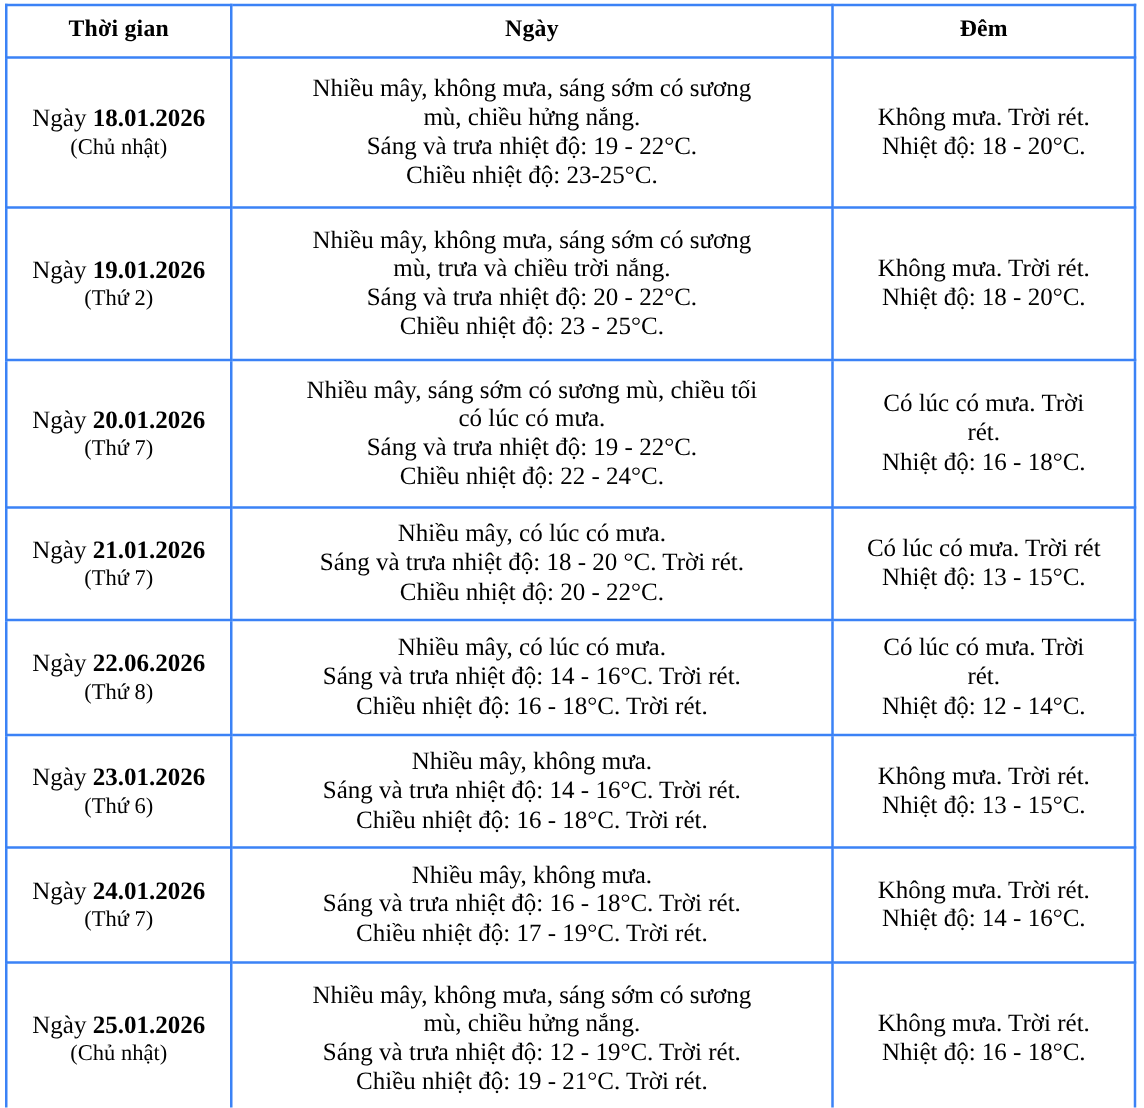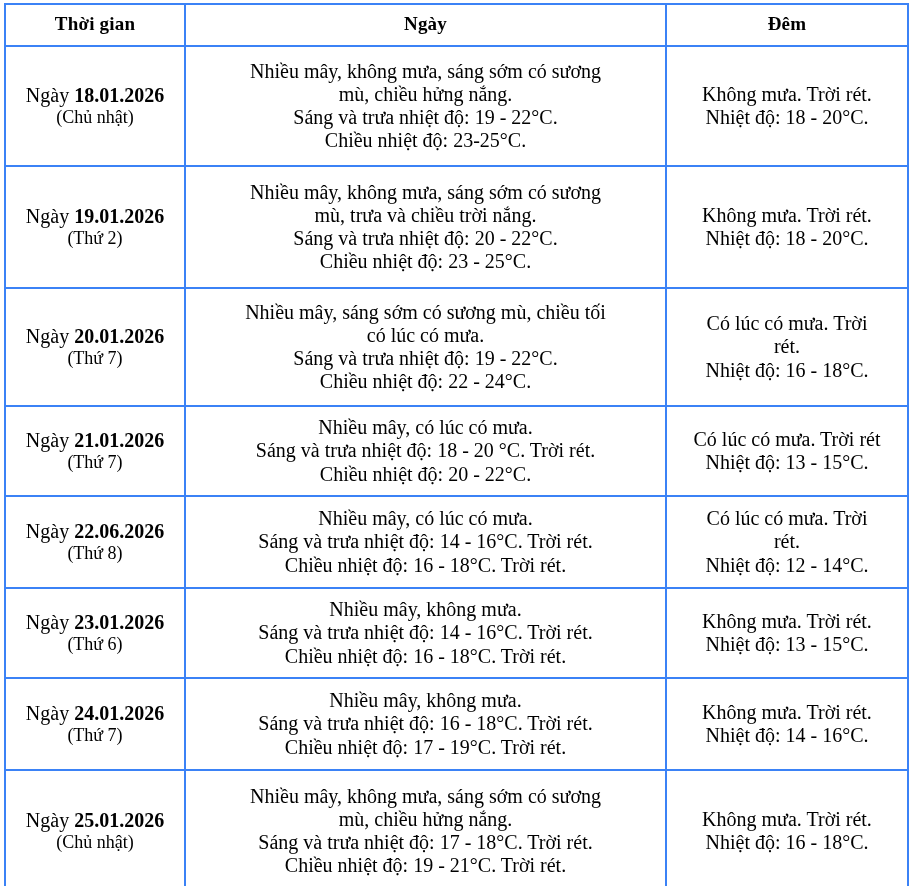--- a/index.html
+++ b/index.html
@@ -230,7 +230,7 @@
       <td class="cell-day">
         <span class="line">Nhiều mây, không mưa, sáng sớm có sương</span>
         <span class="line">mù, chiều hửng nắng.</span>
-        <span class="line">Sáng và trưa nhiệt độ: 17 - 18°C. Trời rét.</span>
+        <span class="line">Sáng và trưa nhiệt độ: 12 - 19°C. Trời rét.</span>
         <span class="line">Chiều nhiệt độ: 19 - 21°C. Trời rét.</span>
       </td>
       <td class="cell-night">

